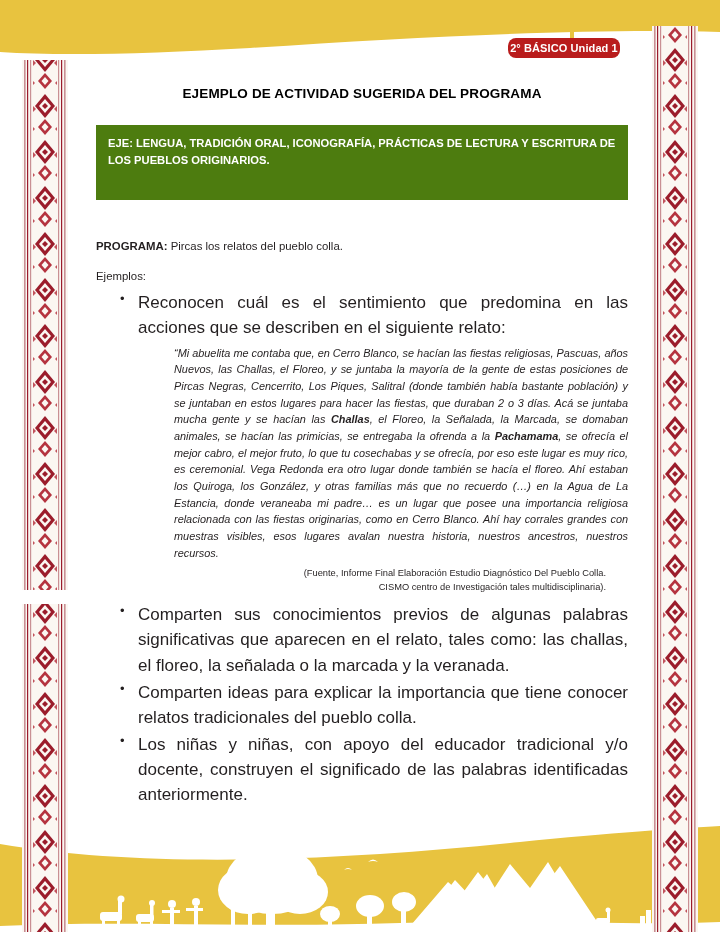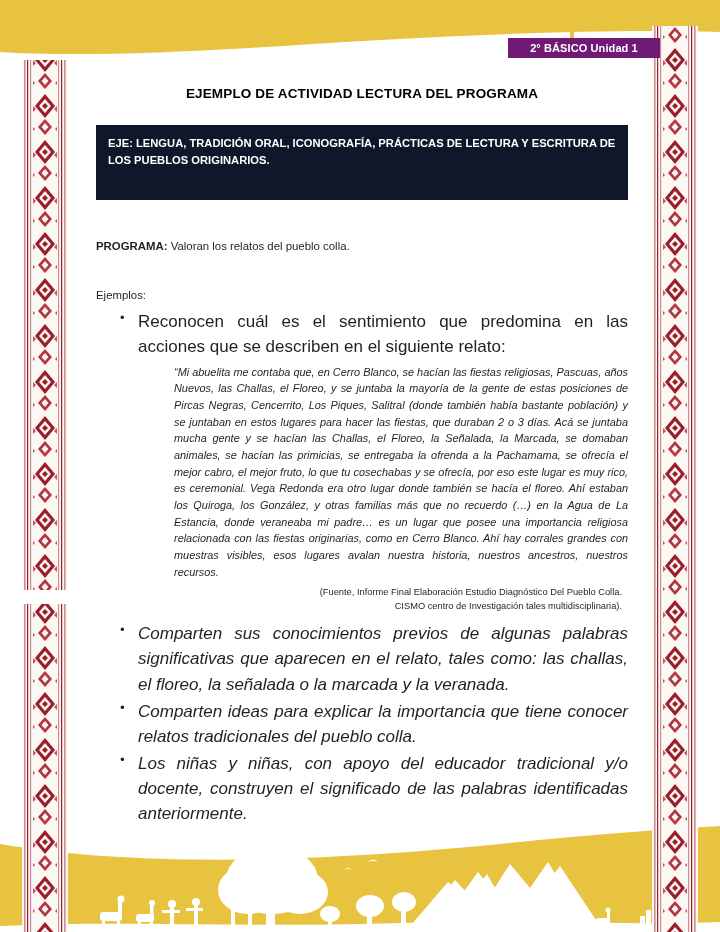--- a/index.html
+++ b/index.html
@@ -40,10 +40,10 @@
     position: absolute;
     top: 38px;
     left: 508px;
-    width: 152px;
+    width: 112px;
     height: 20px;
-    background: #701a75;
-    border-radius: 0;
+    background: #b91c1c;
+    border-radius: 8px;
     color: #ffffff;
     font-size: 11px;
     font-weight: bold;

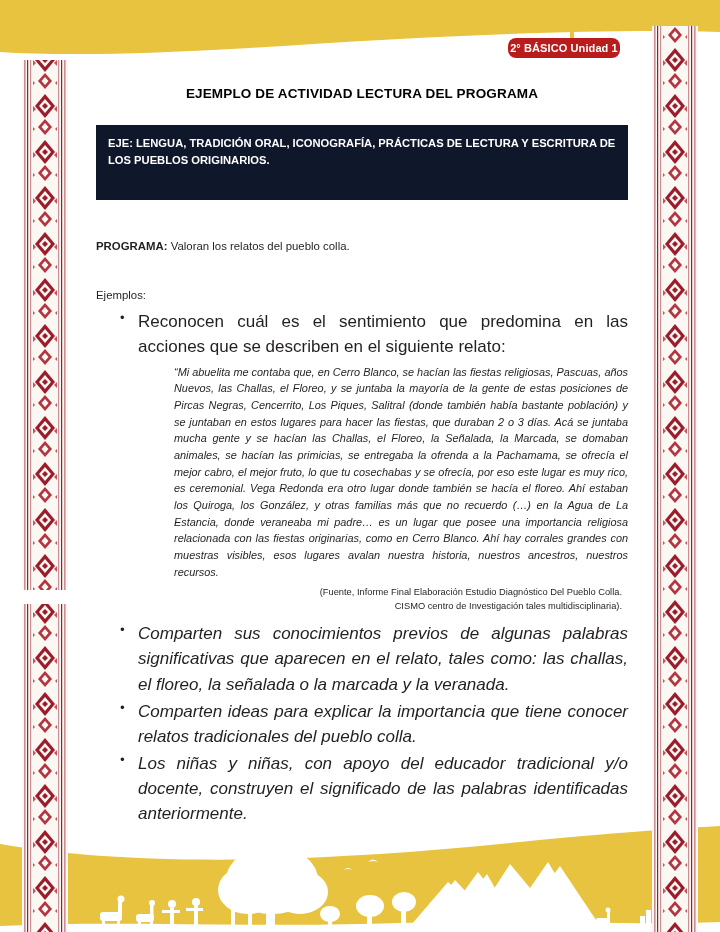--- a/index.html
+++ b/index.html
@@ -372,7 +372,7 @@
 
   <div class="content">
 
-    <div class="doc-title">EJEMPLO DE ACTIVIDAD LECTURA DEL PROGRAMA</div>
+    <div class="doc-title">EJEMPLO DE ACTIVIDAD SUGERIDA DEL PROGRAMA</div>
 
     <div class="eje-banner">EJE: LENGUA, TRADICIÓN ORAL, ICONOGRAFÍA, PRÁCTICAS DE LECTURA Y ESCRITURA DE LOS PUEBLOS ORIGINARIOS.</div>
 

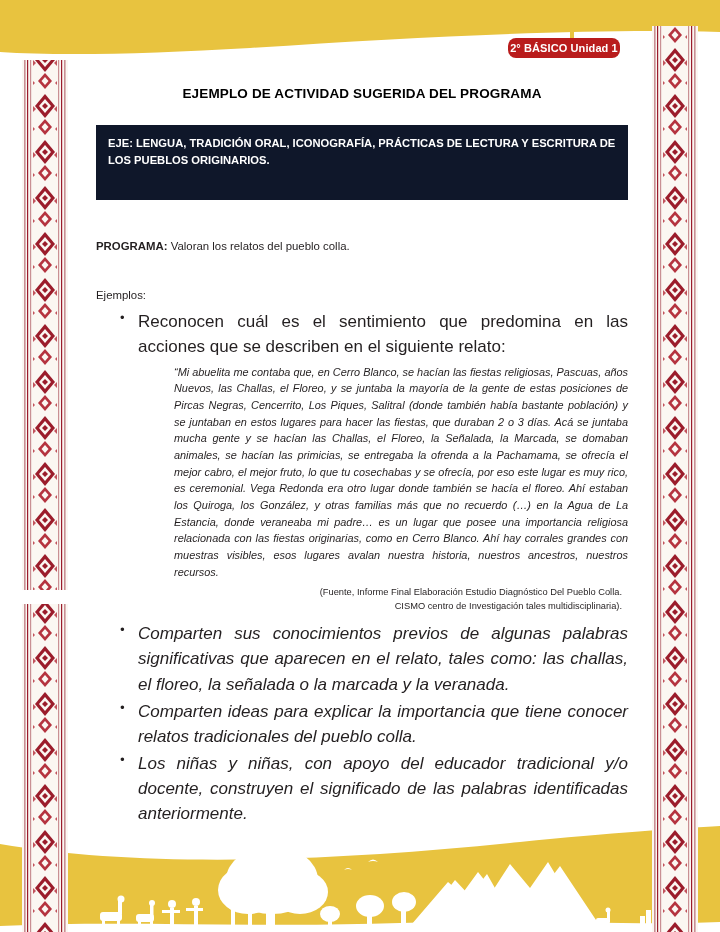--- a/index.html
+++ b/index.html
@@ -107,7 +107,7 @@
 
   .eje-banner {
     margin-top: 24px;
-    background: #0f172a;
+    background: #4d7c0f;
     color: #ffffff;
     font-size: 11.2px;
     font-weight: bold;

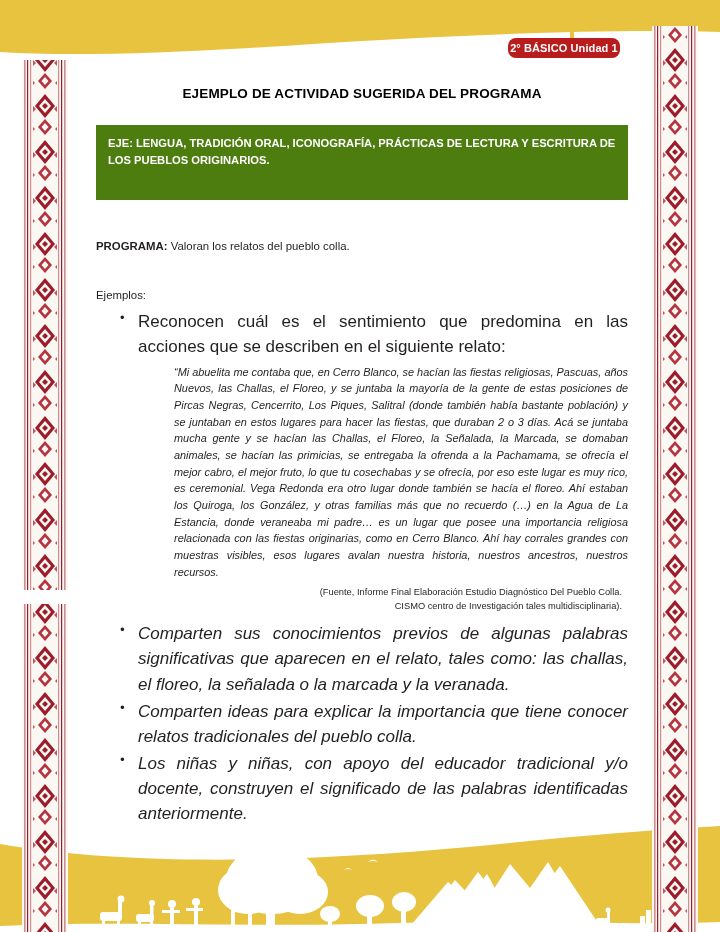--- a/index.html
+++ b/index.html
@@ -377,7 +377,7 @@
     <div class="eje-banner">EJE: LENGUA, TRADICIÓN ORAL, ICONOGRAFÍA, PRÁCTICAS DE LECTURA Y ESCRITURA DE LOS PUEBLOS ORIGINARIOS.</div>
 
     <div class="activity-line">
-      <span class="lbl">PROGRAMA:</span><span> Valoran los relatos del pueblo colla.</span>
+      <span class="lbl">PROGRAMA:</span><span> Pircas los relatos del pueblo colla.</span>
     </div>
 
     <div class="ejemplos">Ejemplos:</div>

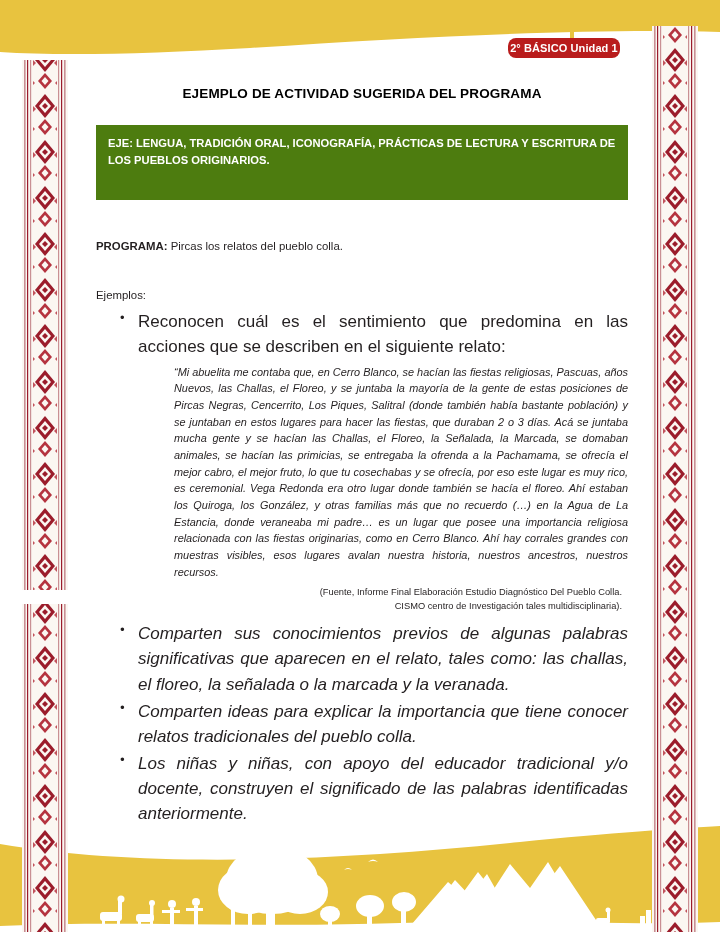--- a/index.html
+++ b/index.html
@@ -125,7 +125,7 @@
   .activity-line .lbl { font-weight: bold; }
 
   .ejemplos {
-    margin-top: 35px;
+    margin-top: 16px;
     font-size: 11.4px;
   }
 

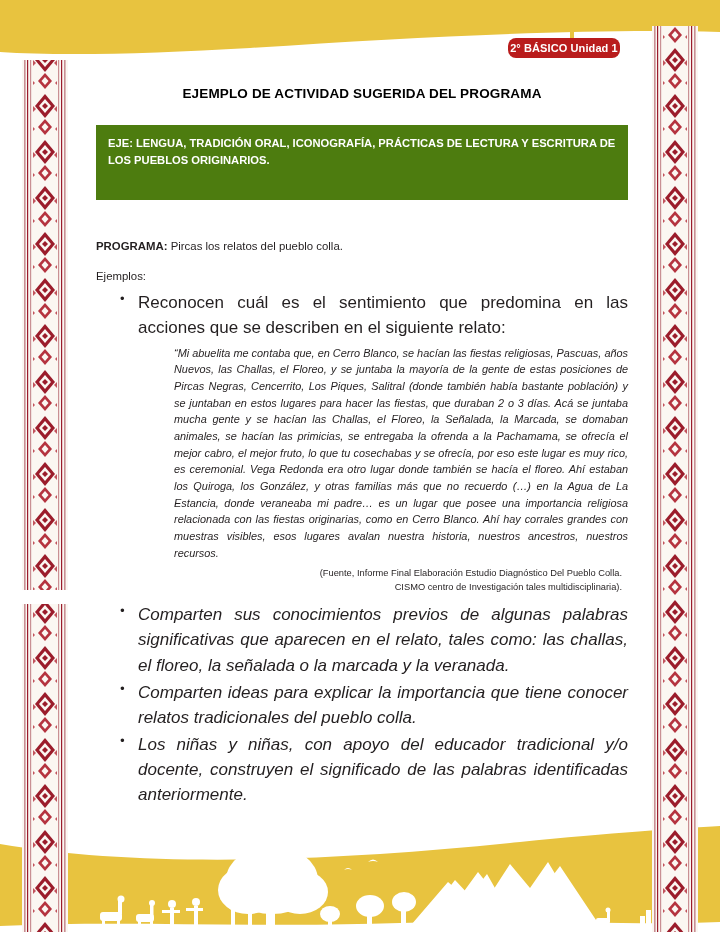--- a/index.html
+++ b/index.html
@@ -158,7 +158,7 @@
     line-height: 1.53;
     text-align: justify;
   }
-  .quote b { font-weight: normal; font-style: italic; }
+  .quote b { font-weight: bold; font-style: italic; }
 
   .source {
     margin: 6px 0 0 78px;

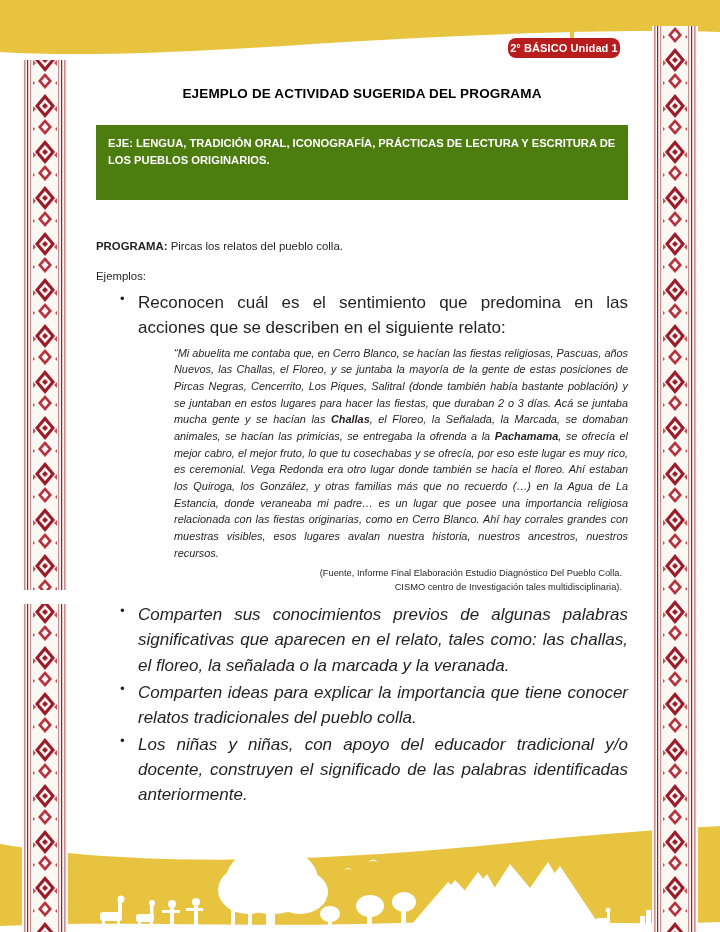--- a/index.html
+++ b/index.html
@@ -161,7 +161,7 @@
   .quote b { font-weight: bold; font-style: italic; }
 
   .source {
-    margin: 6px 0 0 78px;
+    margin: 6px 16px 0 78px;
     font-size: 9.3px;
     line-height: 1.45;
     text-align: right;

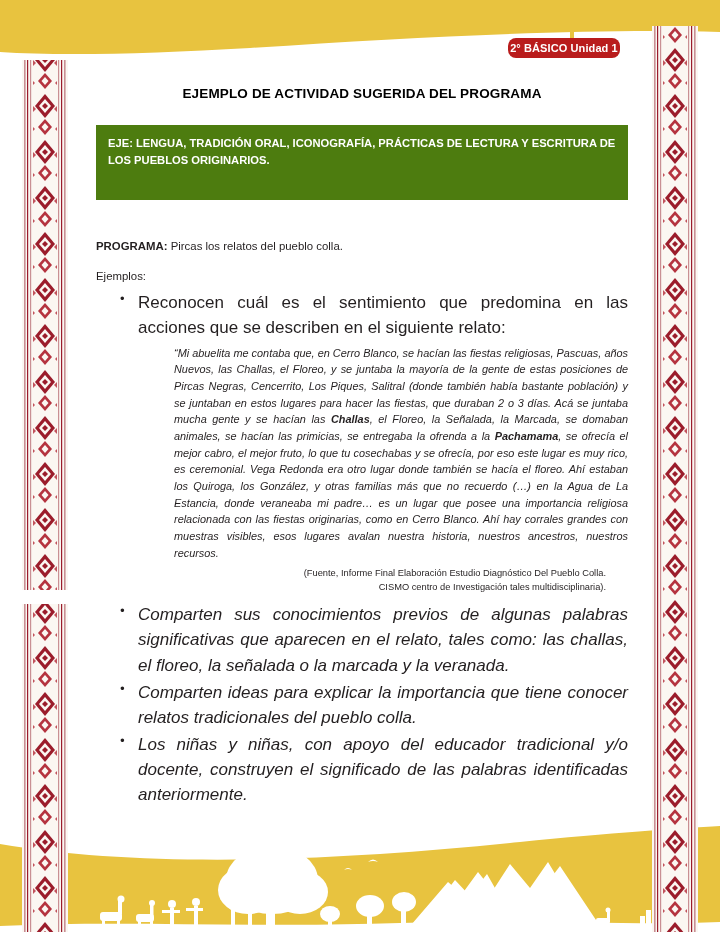--- a/index.html
+++ b/index.html
@@ -171,7 +171,6 @@
 
   .tail-bullets {
     margin-top: 22px;
-    font-style: italic;
   }
 </style>
 </head>

